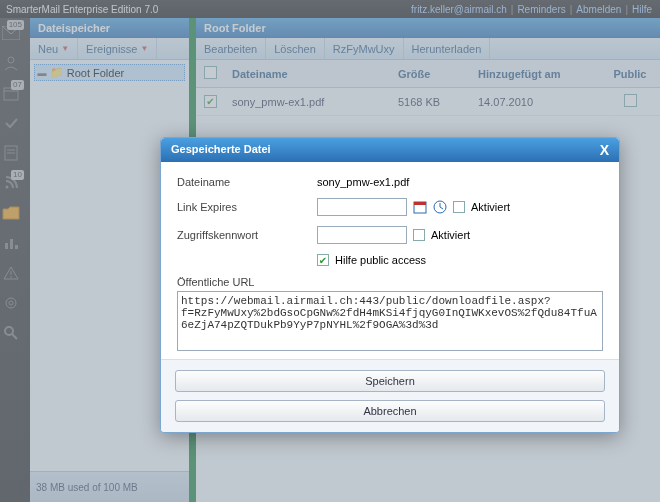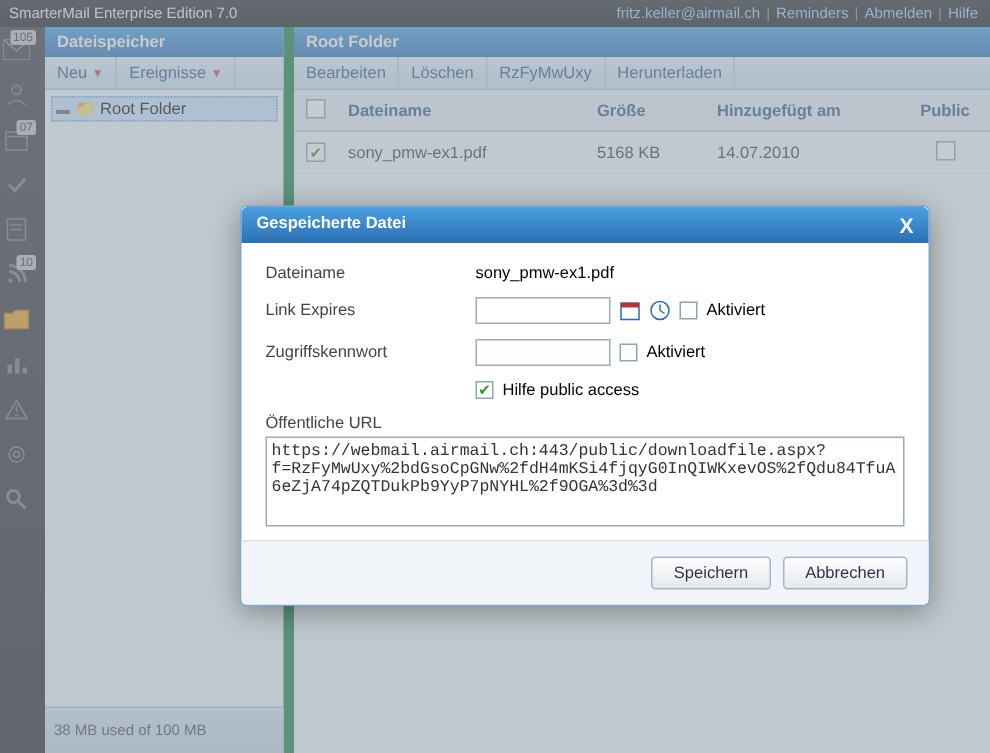--- a/index.html
+++ b/index.html
@@ -221,6 +221,7 @@
     background: #f1f5f9;
     border-top: 1px solid #d5e0ea;
     border-radius: 0 0 4px 4px;
+    flex-direction: column;
   }
   .btn {
     background: linear-gradient(#fdfdfd,#e5e9ed);

